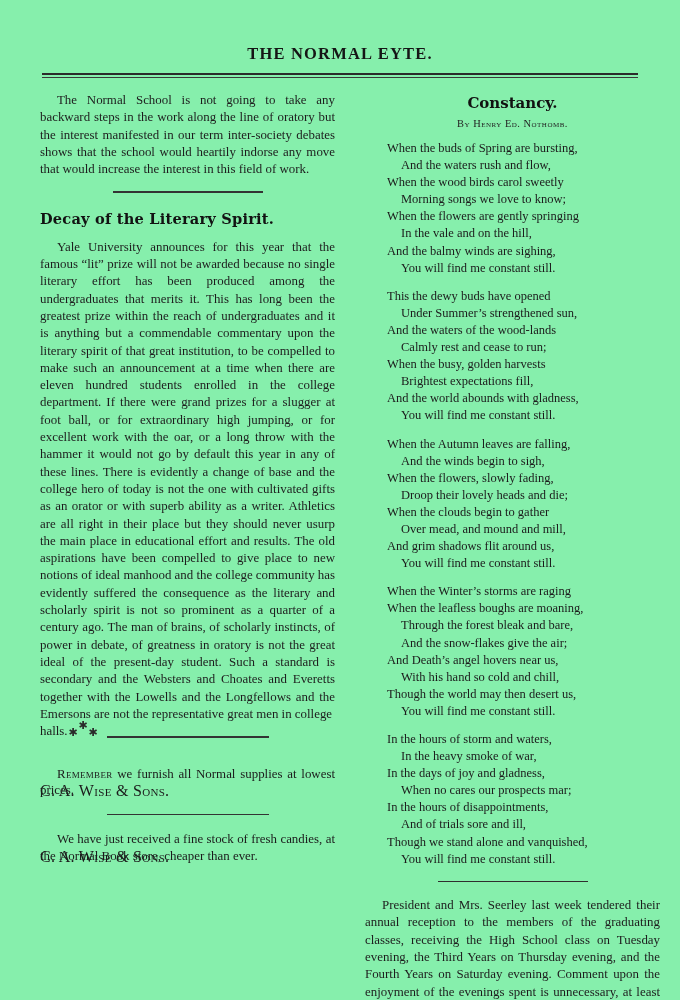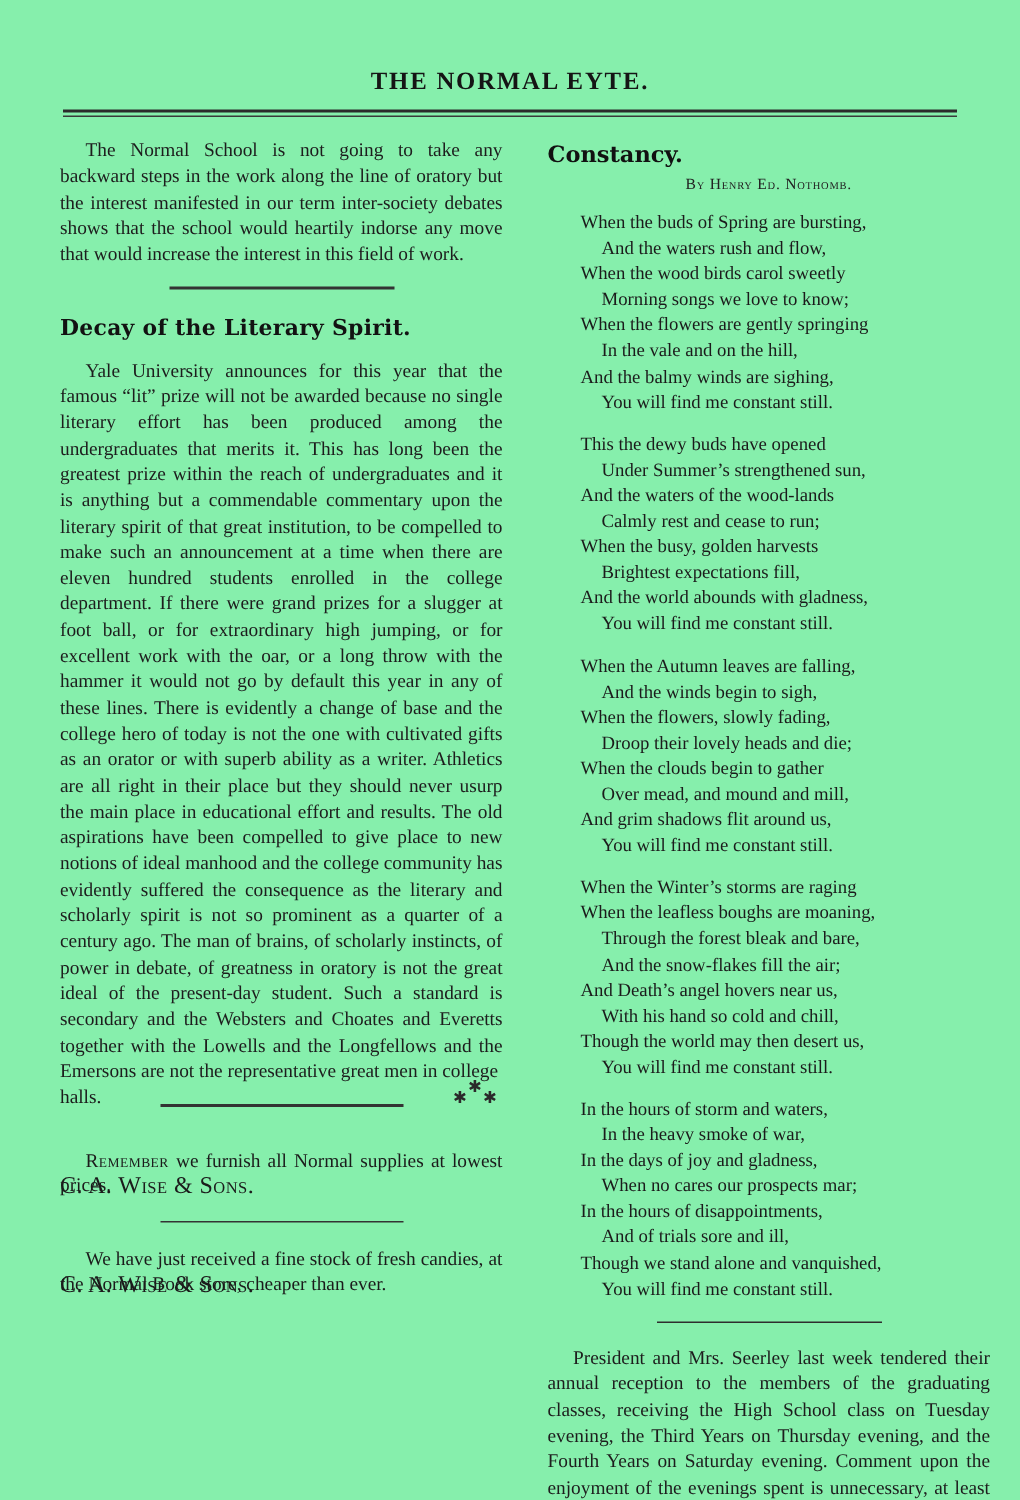--- a/index.html
+++ b/index.html
@@ -137,6 +137,7 @@
 
   
   .poem-title {
+    text-align: center;
     font-family: "DejaVu Serif", "Liberation Serif", serif;
     font-weight: 700;
     font-size: 15px;

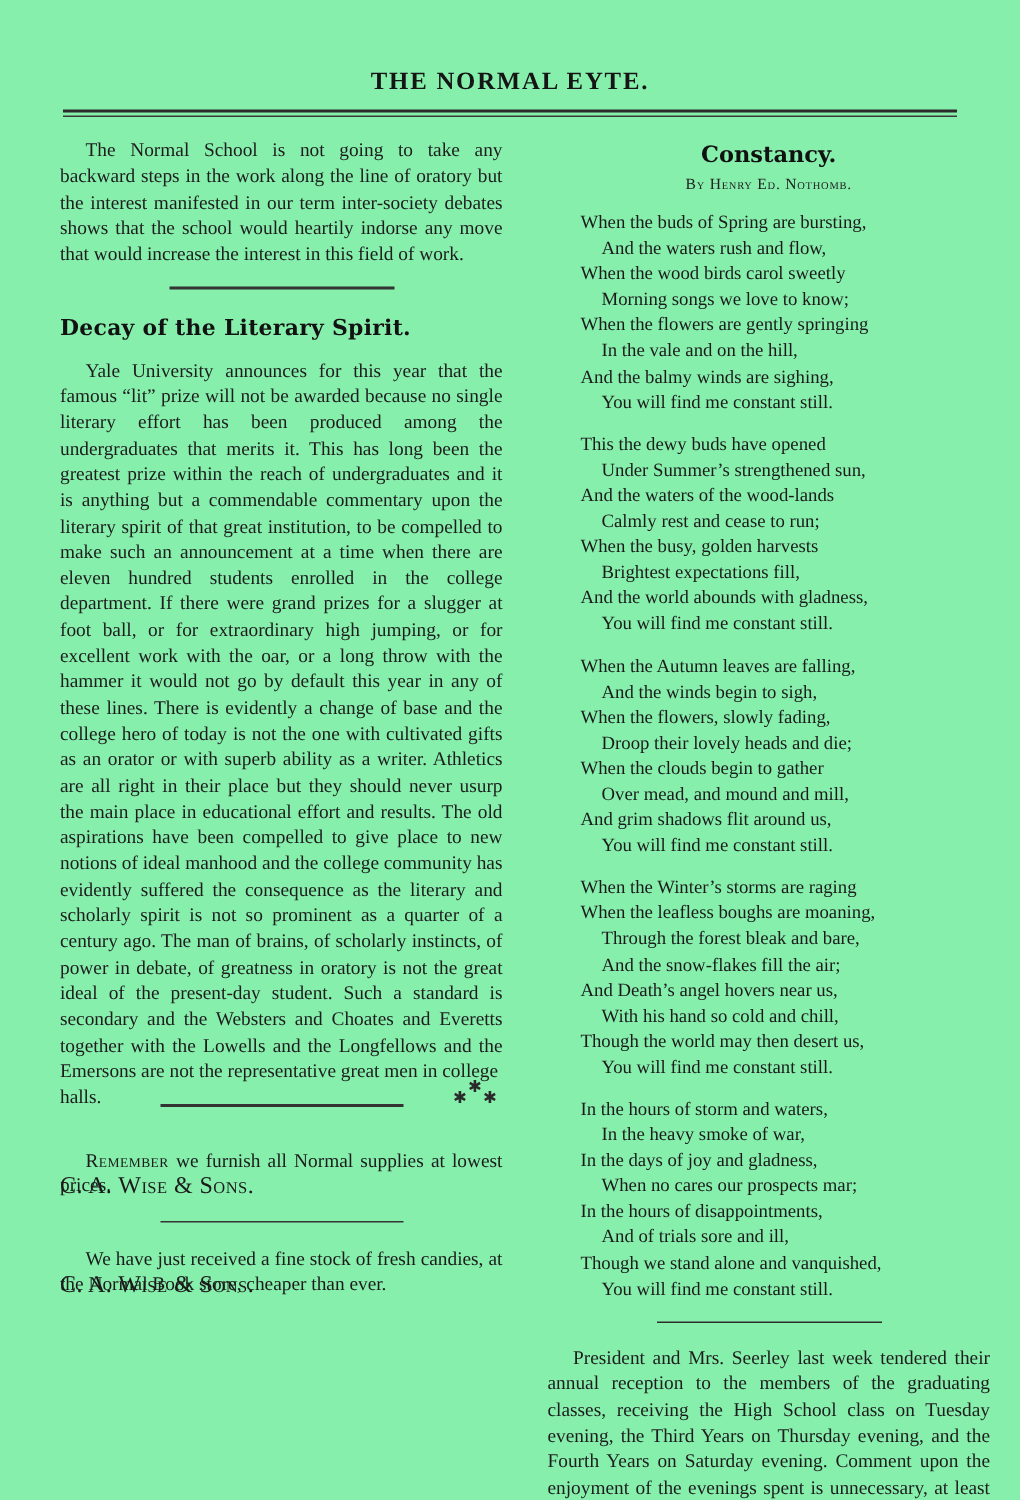--- a/index.html
+++ b/index.html
@@ -260,7 +260,7 @@
             <span class="ln">When the Winter’s storms are raging</span>
             <span class="ln">When the leafless boughs are moaning,</span>
             <span class="ln ind">Through the forest bleak and bare,</span>
-            <span class="ln ind">And the snow-flakes fill the air;</span>
+            <span class="ln ind">And the snow-flakes give the air;</span>
             <span class="ln">And Death’s angel hovers near us,</span>
             <span class="ln ind">With his hand so cold and chill,</span>
             <span class="ln">Though the world may then desert us,</span>

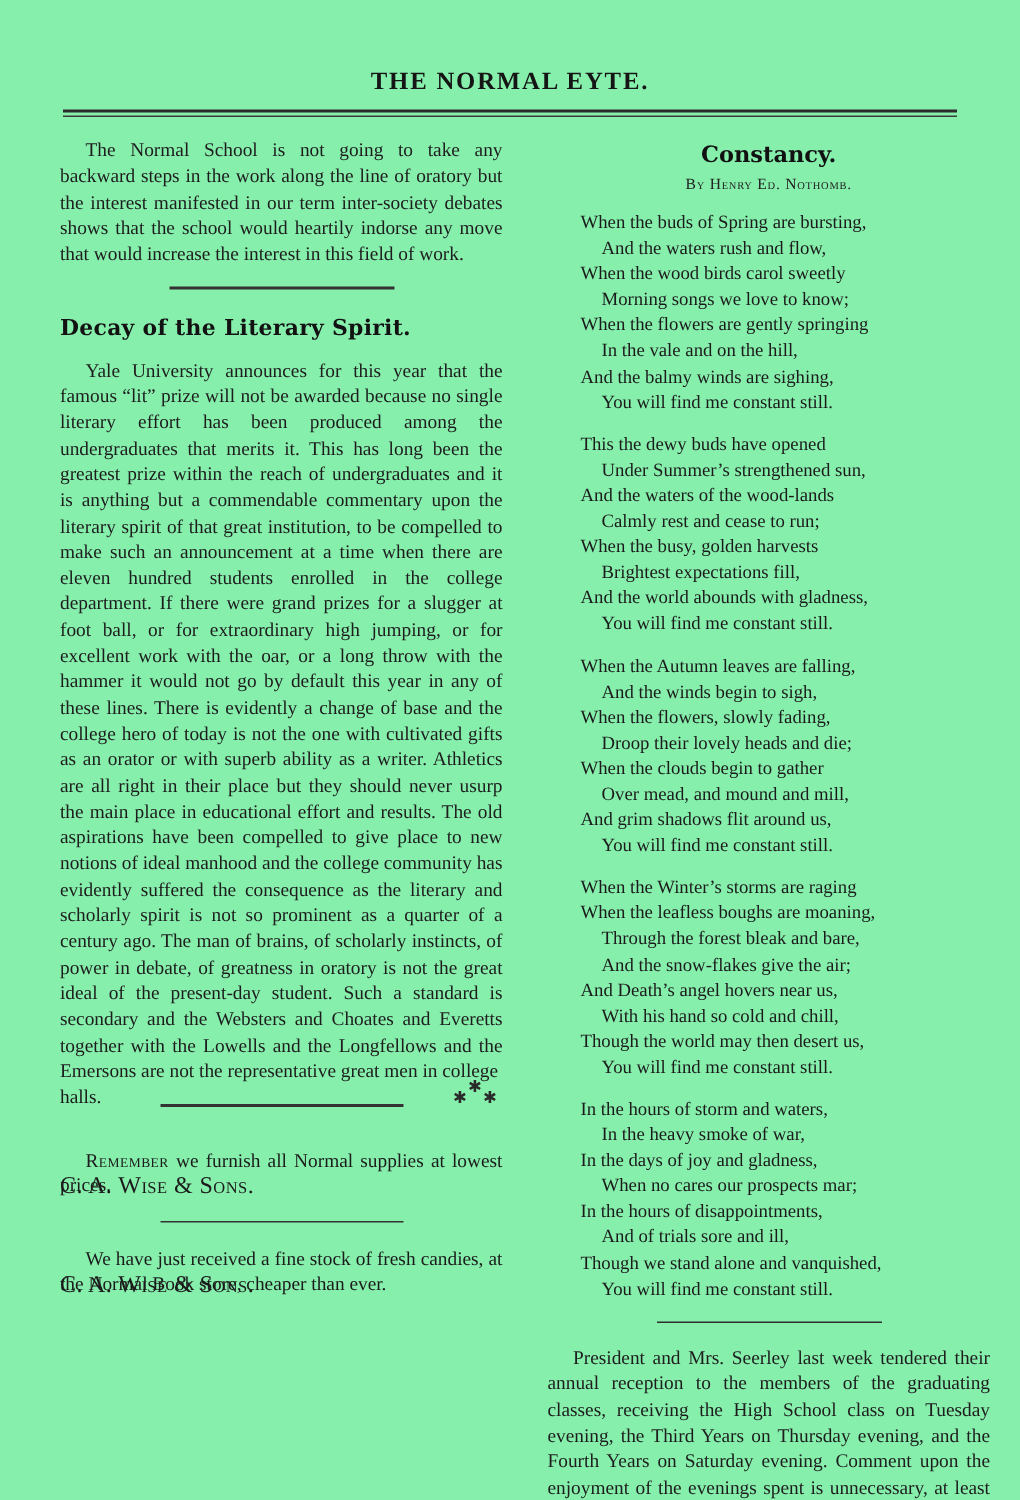--- a/index.html
+++ b/index.html
@@ -110,7 +110,6 @@
   .halls-row {
     display: flex;
     align-items: flex-start;
-    justify-content: space-between;
   }
   .halls-row .halls-word {
     font-size: 12.9px;

